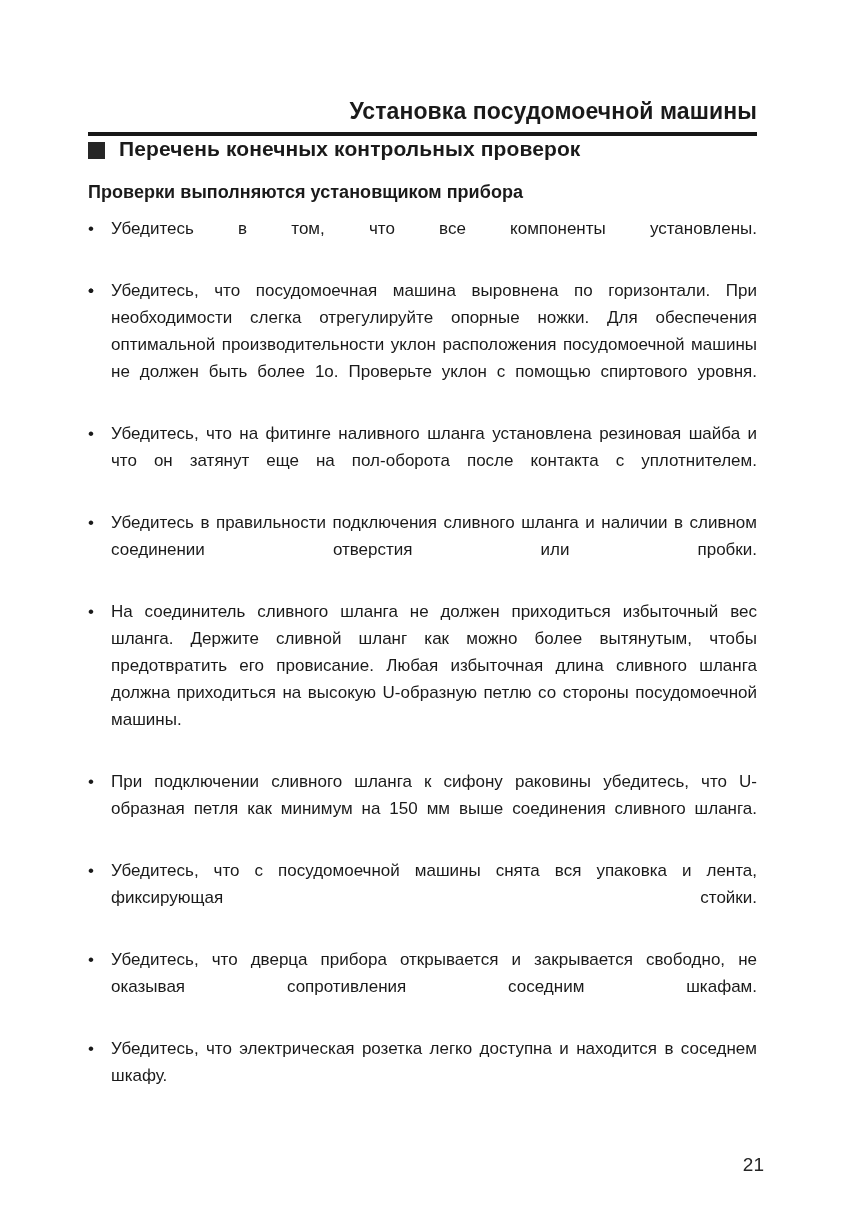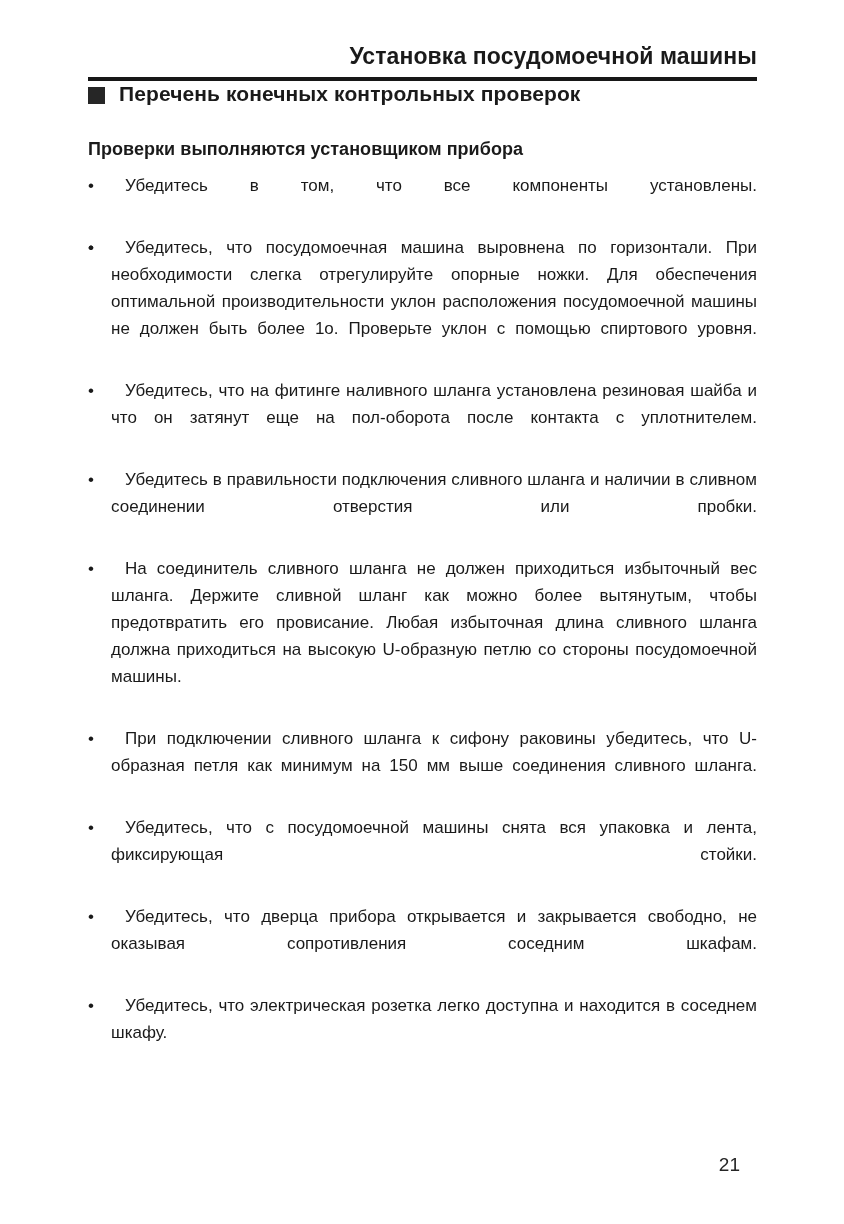--- a/index.html
+++ b/index.html
@@ -33,7 +33,7 @@
 
   
   .page-header {
-    padding-top: 42px;
+    padding-top: 97px;
   }
   .page-header .title {
     display: block;

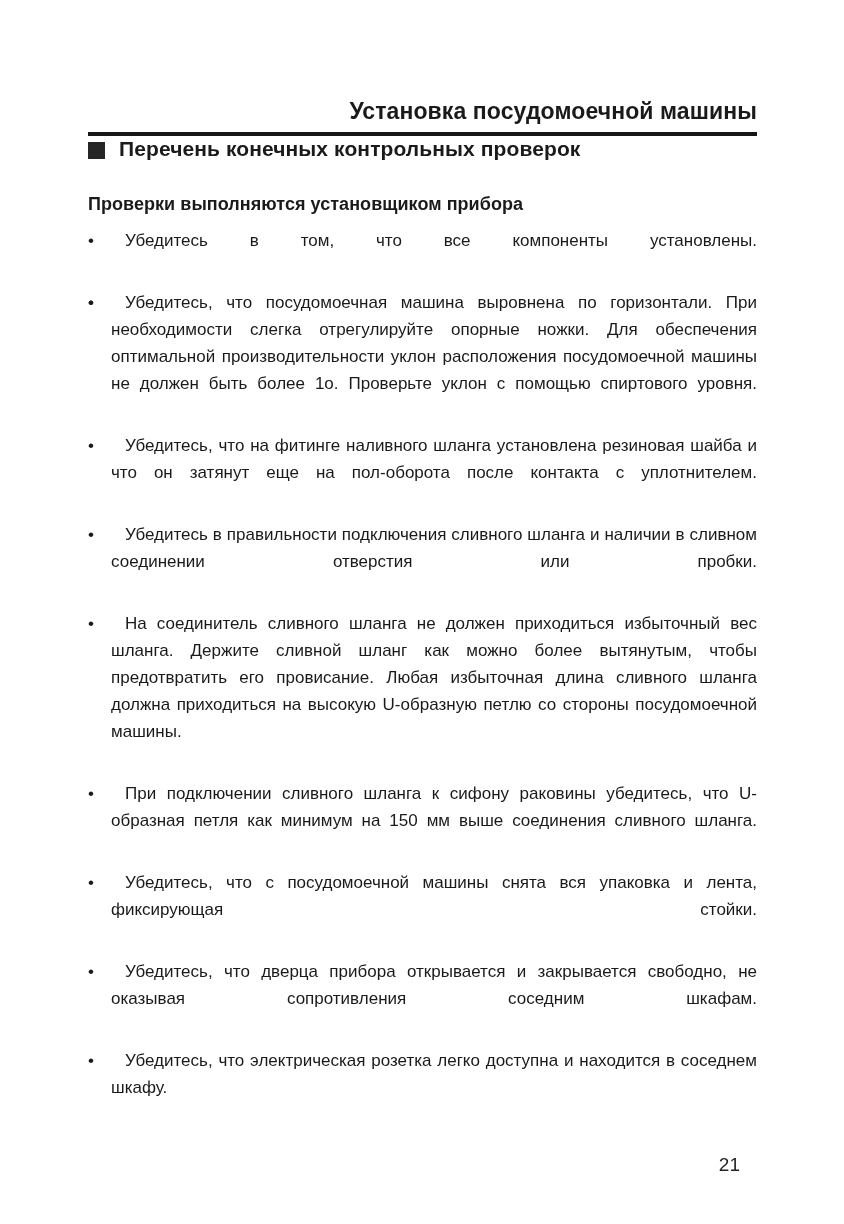--- a/index.html
+++ b/index.html
@@ -75,7 +75,7 @@
 
   
   .subheading {
-    margin-top: 30px;
+    margin-top: 18px;
     font-size: 18px;
     font-weight: bold;
     line-height: 24px;

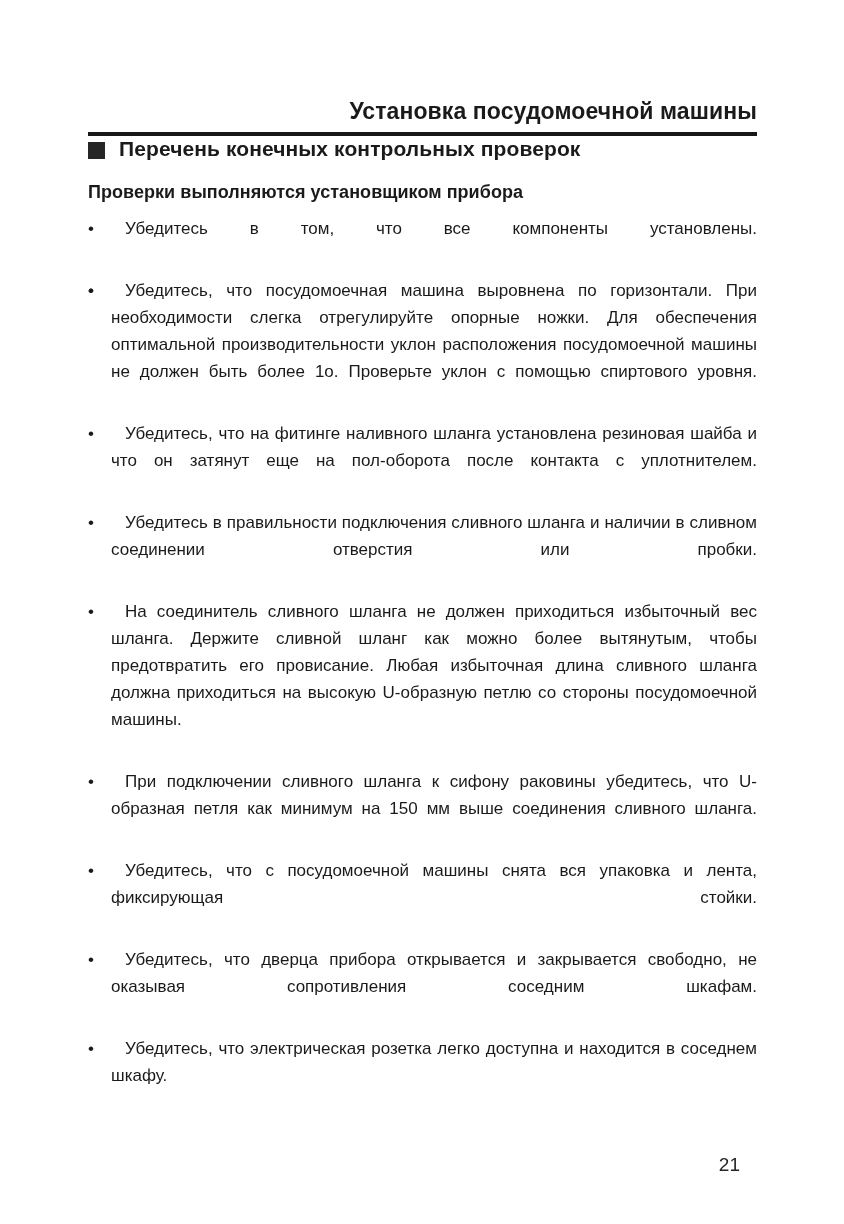--- a/index.html
+++ b/index.html
@@ -113,7 +113,6 @@
   }
   .para .ptext {
     display: inline;
-    margin-left: 14px;
   }
   
   .para .ptext::after {

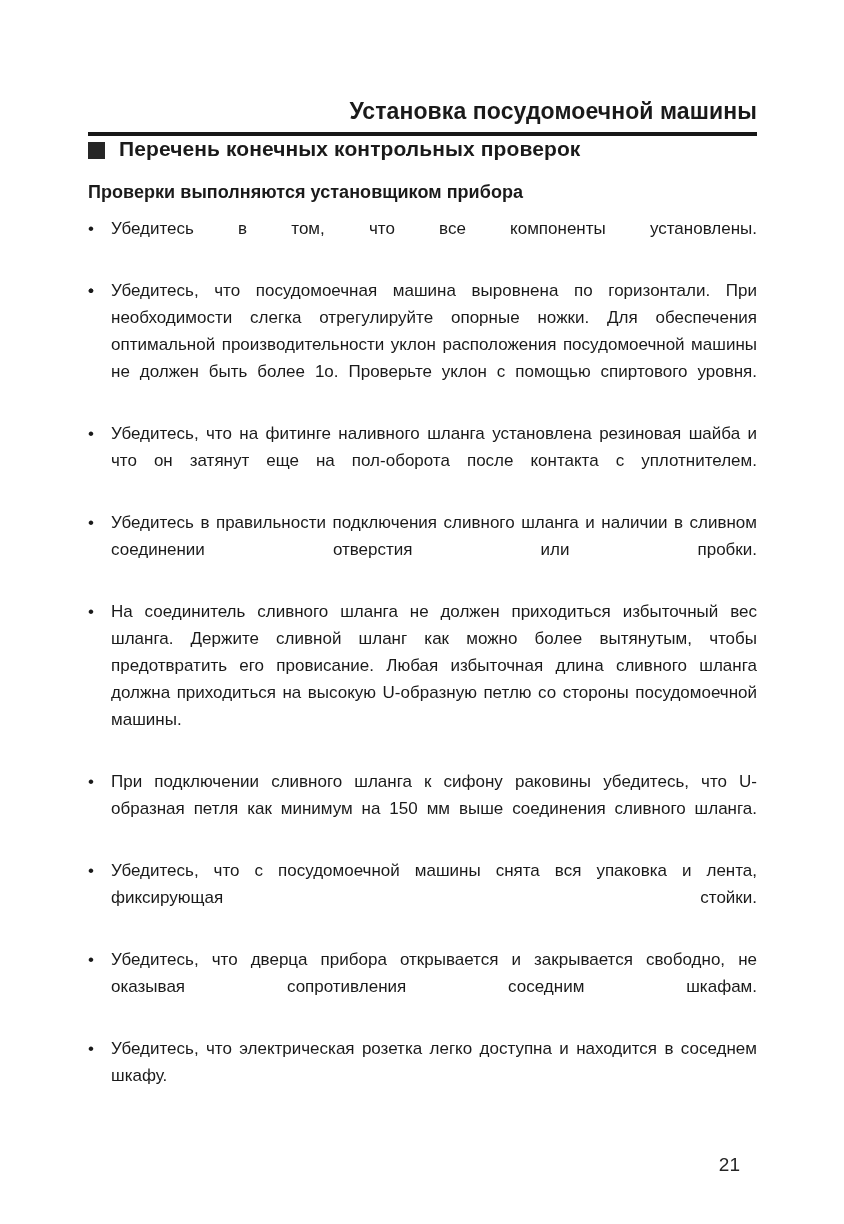--- a/index.html
+++ b/index.html
@@ -124,7 +124,7 @@
   
   .page-number {
     position: absolute;
-    right: 104px;
+    right: 80px;
     bottom: 47px;
     font-size: 19px;
     line-height: 24px;

